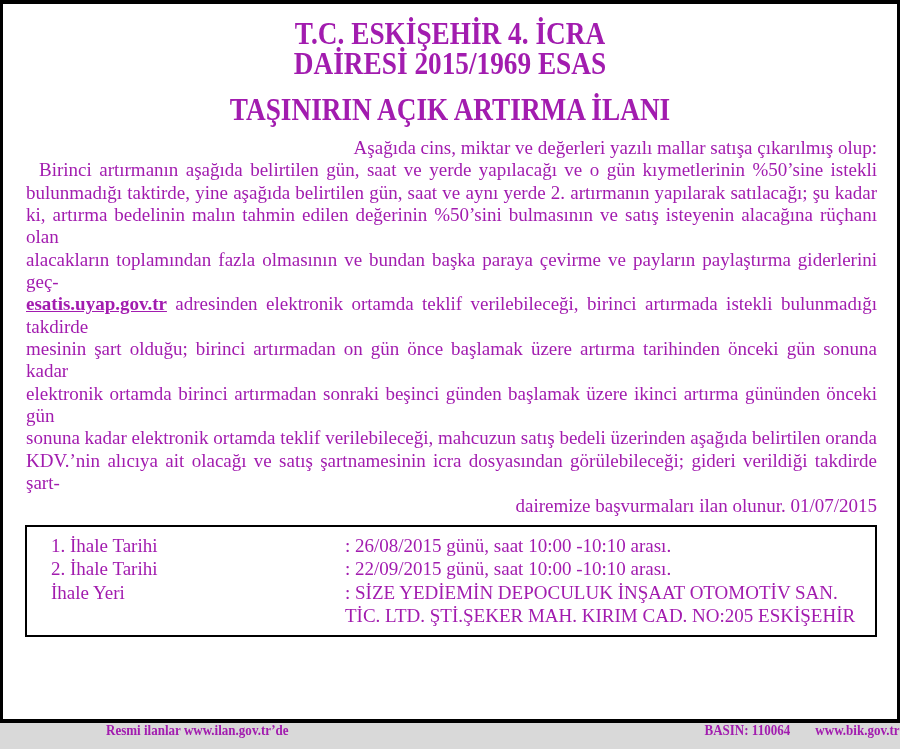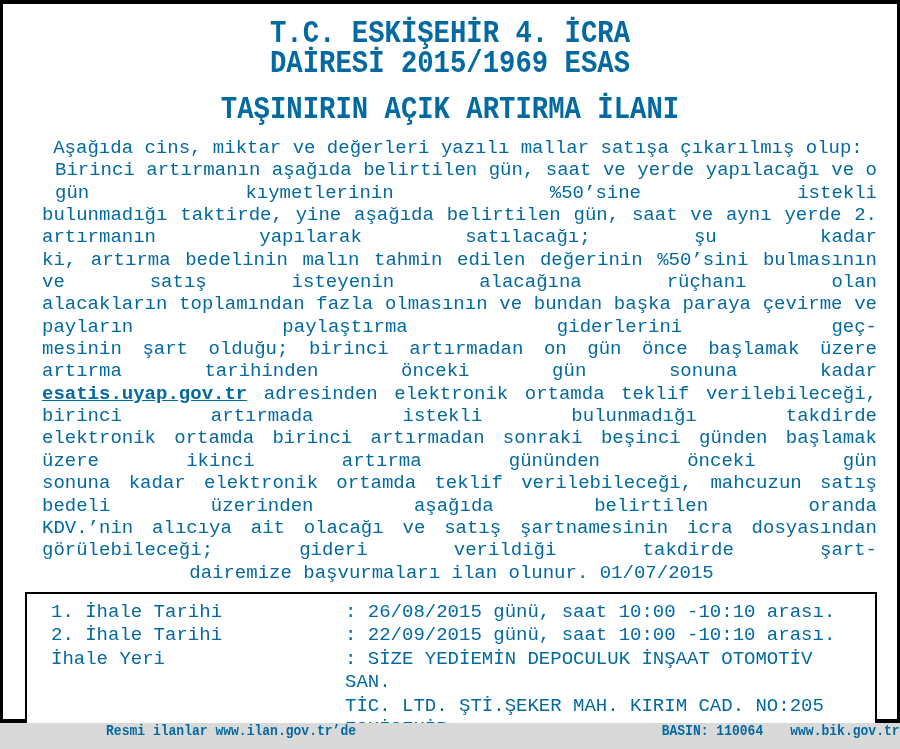--- a/index.html
+++ b/index.html
@@ -5,7 +5,7 @@
   html,body{margin:0;padding:0;background:#fff;}
   #stage{
     position:relative;width:900px;height:749px;overflow:hidden;background:#fff;
-    font-family:Liberation Mono, monospace;color:#0369a1;
+    font-family:Liberation Serif, serif;color:#a21caf;
   }
   
   .page{

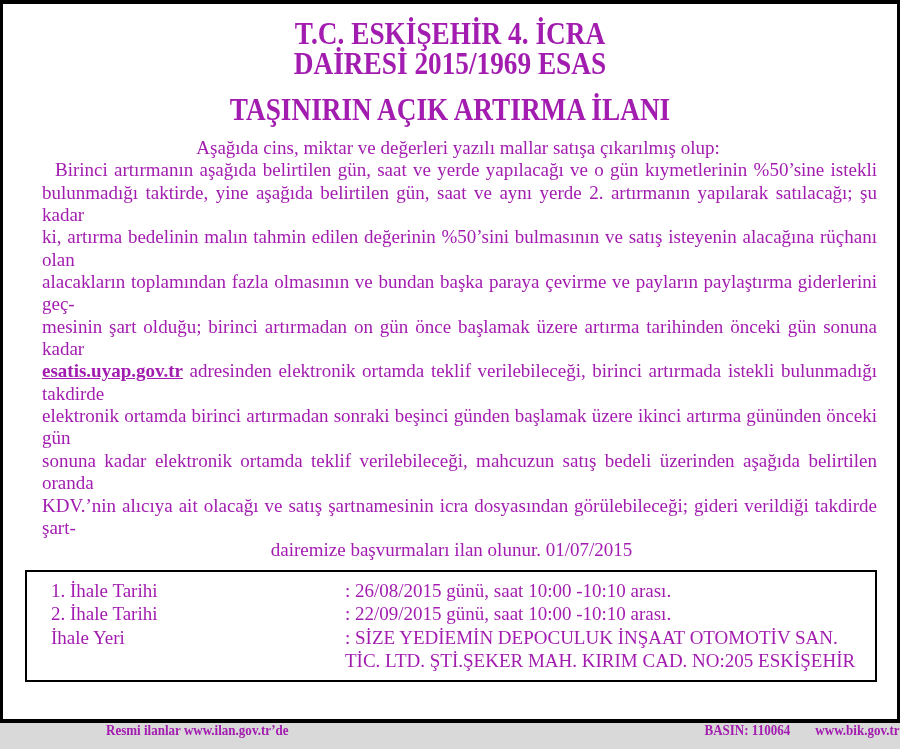--- a/index.html
+++ b/index.html
@@ -21,7 +21,7 @@
   .subtitle{margin-top:16px;}
   
   .body-text{margin:12px 20px 0 23px;font-size:19px;line-height:22.35px;}
-  .line{text-align:center;white-space:normal;}
+  .line{text-align:right;white-space:normal;}
   .line.indent{padding-left:13px;}
   .line.just{text-align:justify;text-align-last:justify;margin-left:16px;}
   .inline-link{font-weight:bold;text-decoration:underline;cursor:pointer;}

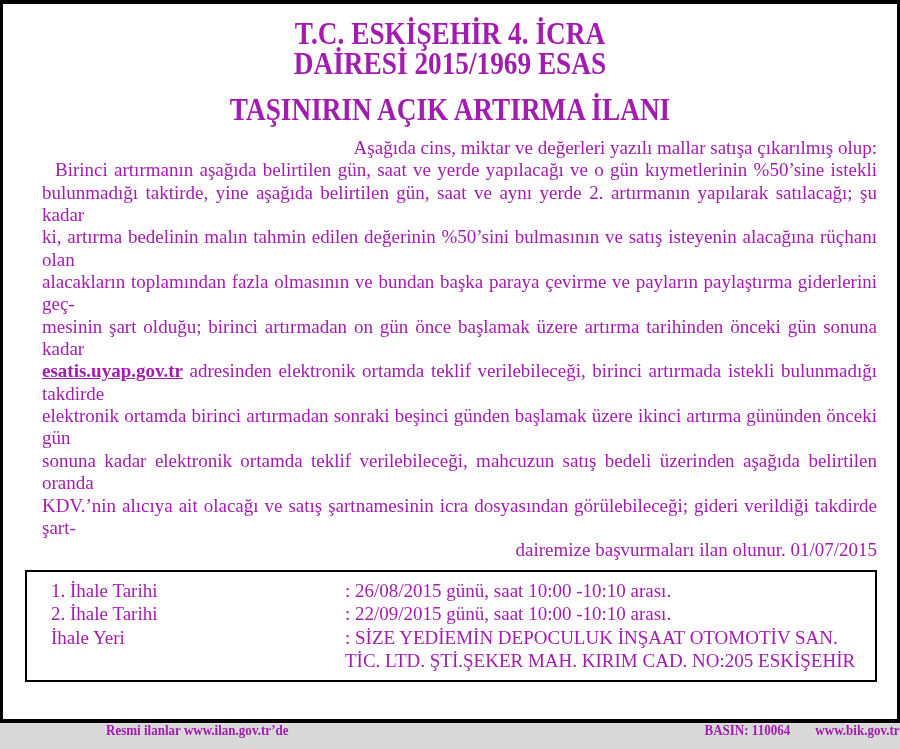--- a/index.html
+++ b/index.html
@@ -23,7 +23,7 @@
   .body-text{margin:12px 20px 0 23px;font-size:19px;line-height:22.35px;}
   .line{text-align:right;white-space:normal;}
   .line.indent{padding-left:13px;}
-  .line.just{text-align:justify;text-align-last:justify;margin-left:16px;}
+  .line.just{text-align:justify;text-align-last:justify;}
   .inline-link{font-weight:bold;text-decoration:underline;cursor:pointer;}
   
   .box{margin:8px 0 0 22px;width:852px;box-sizing:border-box;border:2px solid #000;background:#fff;}

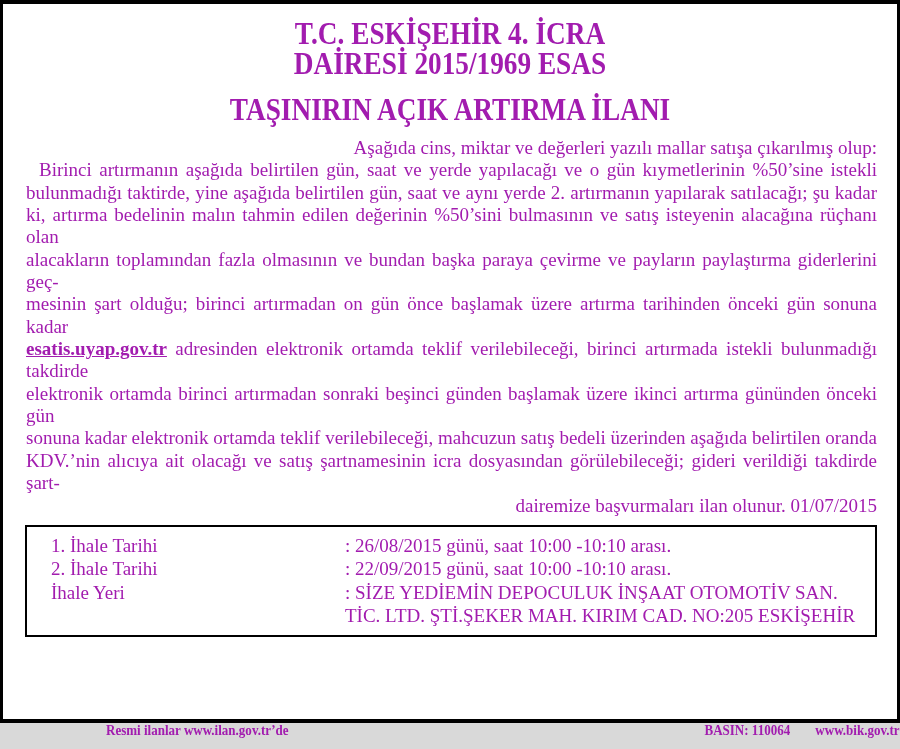--- a/index.html
+++ b/index.html
@@ -59,8 +59,8 @@
         <div class="line just"><span>bulunmadığı taktirde, yine aşağıda belirtilen gün, saat ve aynı yerde 2. artırmanın yapılarak satılacağı; şu kadar</span></div>
         <div class="line just"><span>ki, artırma bedelinin malın tahmin edilen değerinin %50’sini bulmasının ve satış isteyenin alacağına rüçhanı olan</span></div>
         <div class="line just"><span>alacakların toplamından fazla olmasının ve bundan başka paraya çevirme ve payların paylaştırma giderlerini geç-</span></div>
+        <div class="line just"><strong class="inline-link">esatis.uyap.gov.tr</strong><span> adresinden elektronik ortamda teklif verilebileceği, birinci artırmada istekli bulunmadığı takdirde</span></div>
         <div class="line just"><span>mesinin şart olduğu; birinci artırmadan on gün önce başlamak üzere artırma tarihinden önceki gün sonuna kadar</span></div>
-        <div class="line just"><strong class="inline-link">esatis.uyap.gov.tr</strong><span> adresinden elektronik ortamda teklif verilebileceği, birinci artırmada istekli bulunmadığı takdirde</span></div>
         <div class="line just"><span>elektronik ortamda birinci artırmadan sonraki beşinci günden başlamak üzere ikinci artırma gününden önceki gün</span></div>
         <div class="line just"><span>sonuna kadar elektronik ortamda teklif verilebileceği, mahcuzun satış bedeli üzerinden aşağıda belirtilen oranda</span></div>
         <div class="line just"><span>KDV.’nin alıcıya ait olacağı ve satış şartnamesinin icra dosyasından görülebileceği; gideri verildiği takdirde şart-</span></div>

